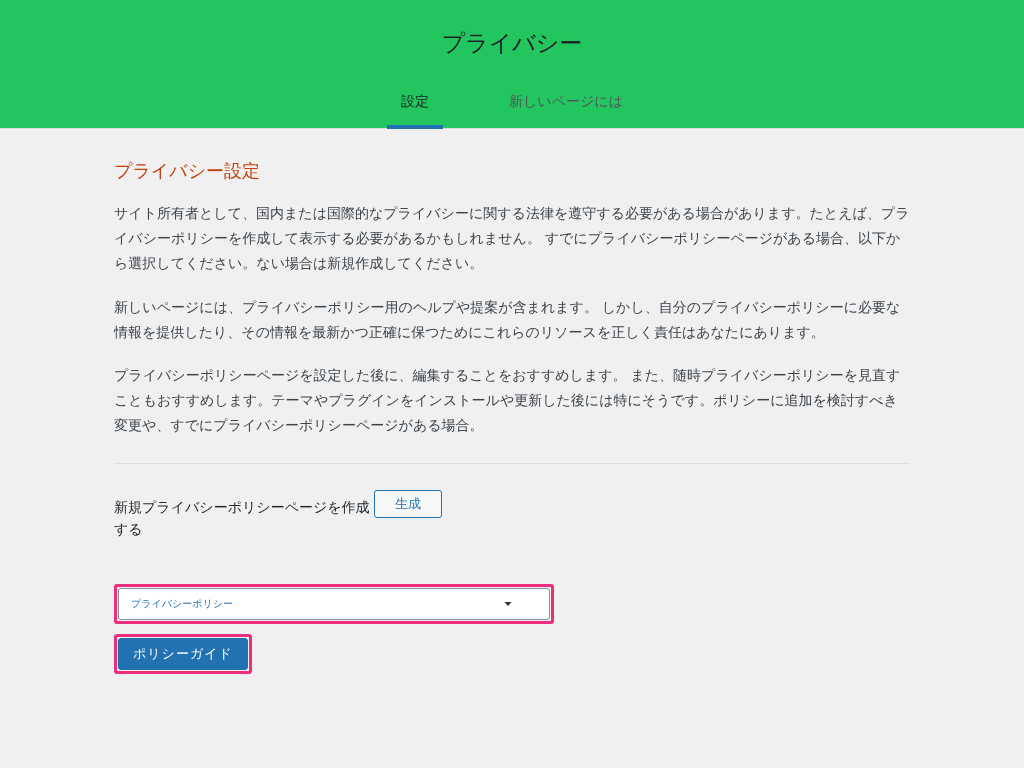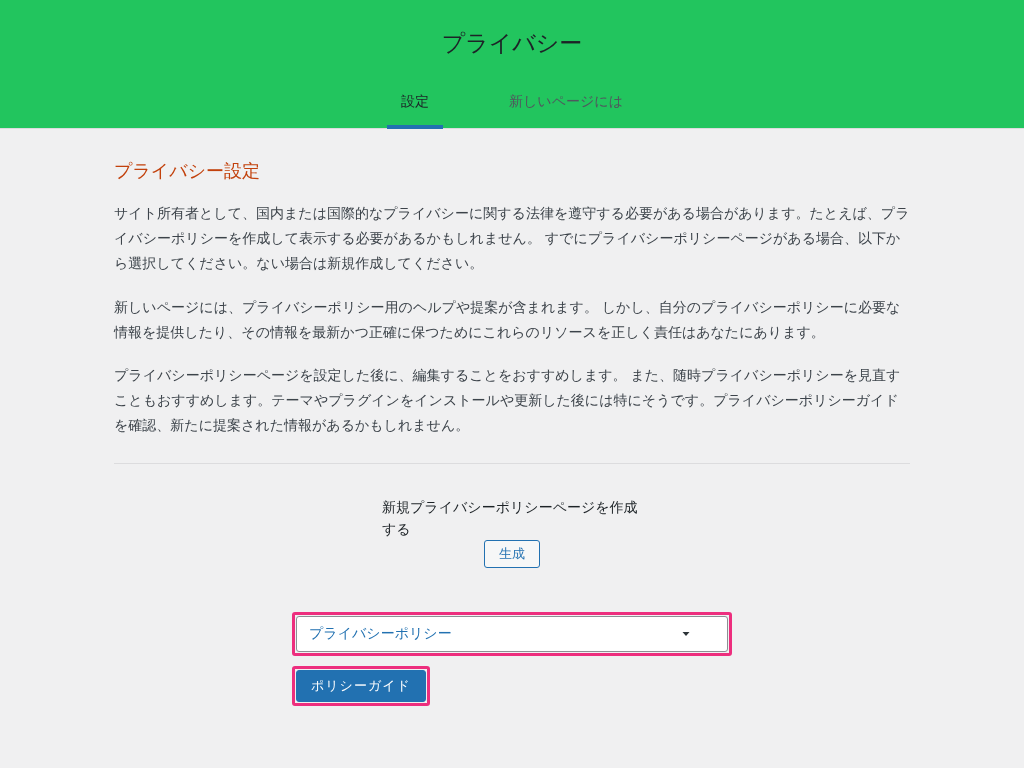--- a/index.html
+++ b/index.html
@@ -152,7 +152,7 @@
 
   <p class="para">サイト所有者として、国内または国際的なプライバシーに関する法律を遵守する必要がある場合があります。たとえば、プライバシーポリシーを作成して表示する必要があるかもしれません。 すでにプライバシーポリシーページがある場合、以下から選択してください。ない場合は新規作成してください。</p>
   <p class="para">新しいページには、プライバシーポリシー用のヘルプや提案が含まれます。 しかし、自分のプライバシーポリシーに必要な情報を提供したり、その情報を最新かつ正確に保つためにこれらのリソースを正しく責任はあなたにあります。</p>
-  <p class="para">プライバシーポリシーページを設定した後に、編集することをおすすめします。 また、随時プライバシーポリシーを見直すこともおすすめします。テーマやプラグインをインストールや更新した後には特にそうです。プライバシーポリシーガイドを確認、新たに提案された情報があるかもしれません。</p>
+  <p class="para">プライバシーポリシーページを設定した後に、編集することをおすすめします。 また、随時プライバシーポリシーを見直すこともおすすめします。テーマやプラグインをインストールや更新した後には特にそうです。ポリシーに追加を検討すべき変更や、すでにプライバシーポリシーページがある場合。</p>
 
 
   <hr class="divider">

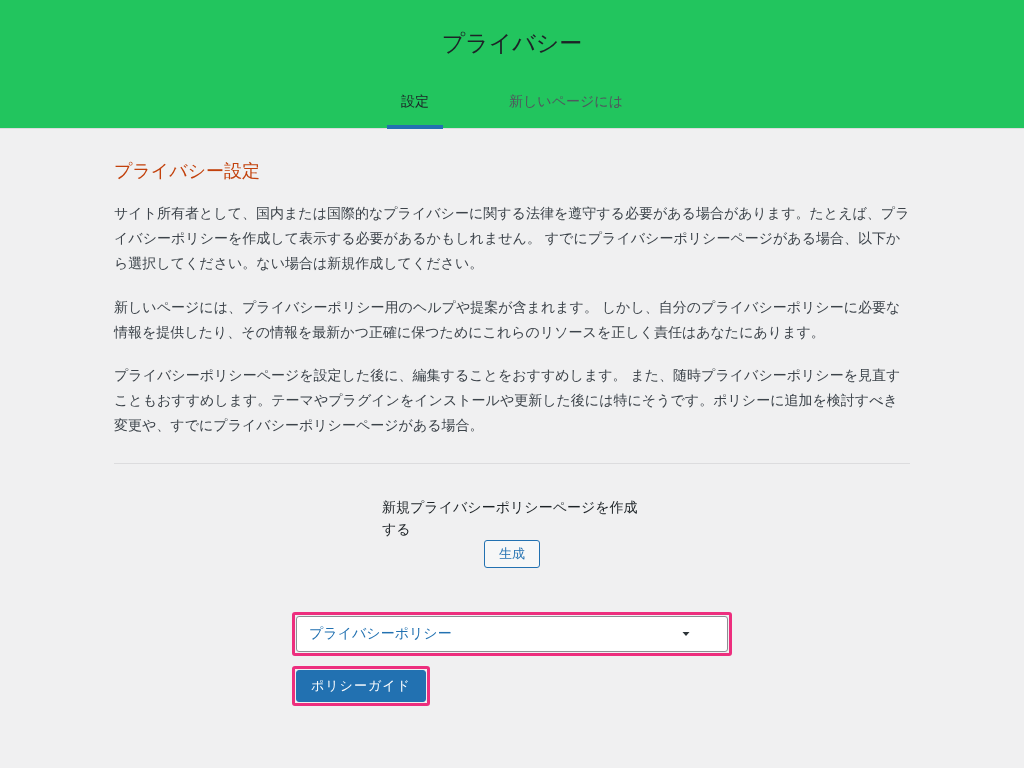--- a/index.html
+++ b/index.html
@@ -68,9 +68,8 @@
     }
     .form-row {
       display: flex;
-      align-items: center;
+      align-items: flex-start;
       margin-bottom: 44px;
-      flex-direction: column;
     }
     .form-label {
       width: 260px;

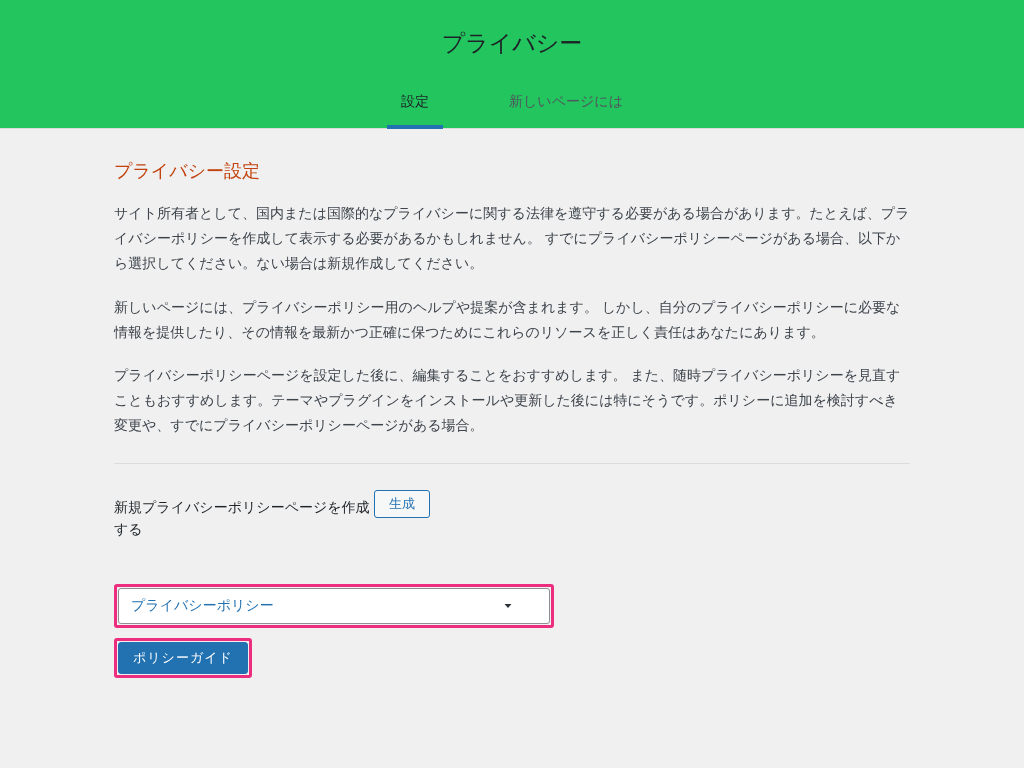--- a/index.html
+++ b/index.html
@@ -82,7 +82,7 @@
     .form-control { flex: 1; }
     .btn-secondary {
       display: inline-block;
-      padding: 4px 14px;
+      padding: 4px 20px;
       border: 1px solid #2271b1;
       background: #f6f7f7;
       color: #2271b1;

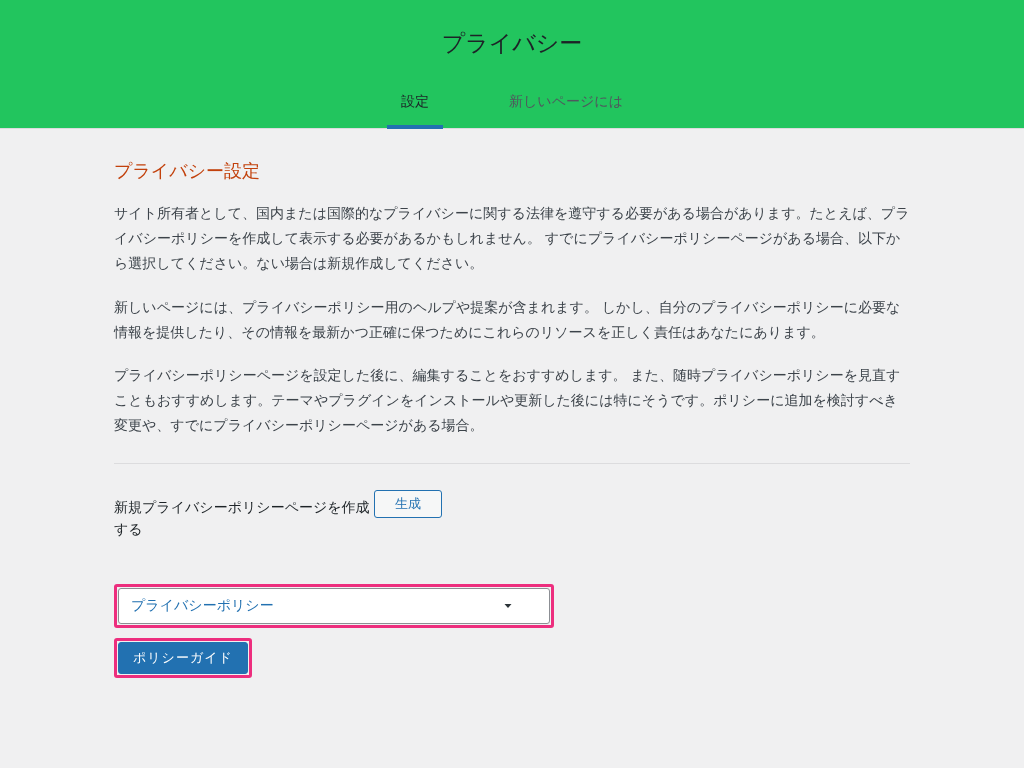--- a/index.html
+++ b/index.html
@@ -104,7 +104,7 @@
       border-radius: 3px;
       background: #fff;
       color: #2271b1;
-      font-size: 14px;
+      font-size: 10px;
       appearance: none;
       position: relative;
       display: flex;

